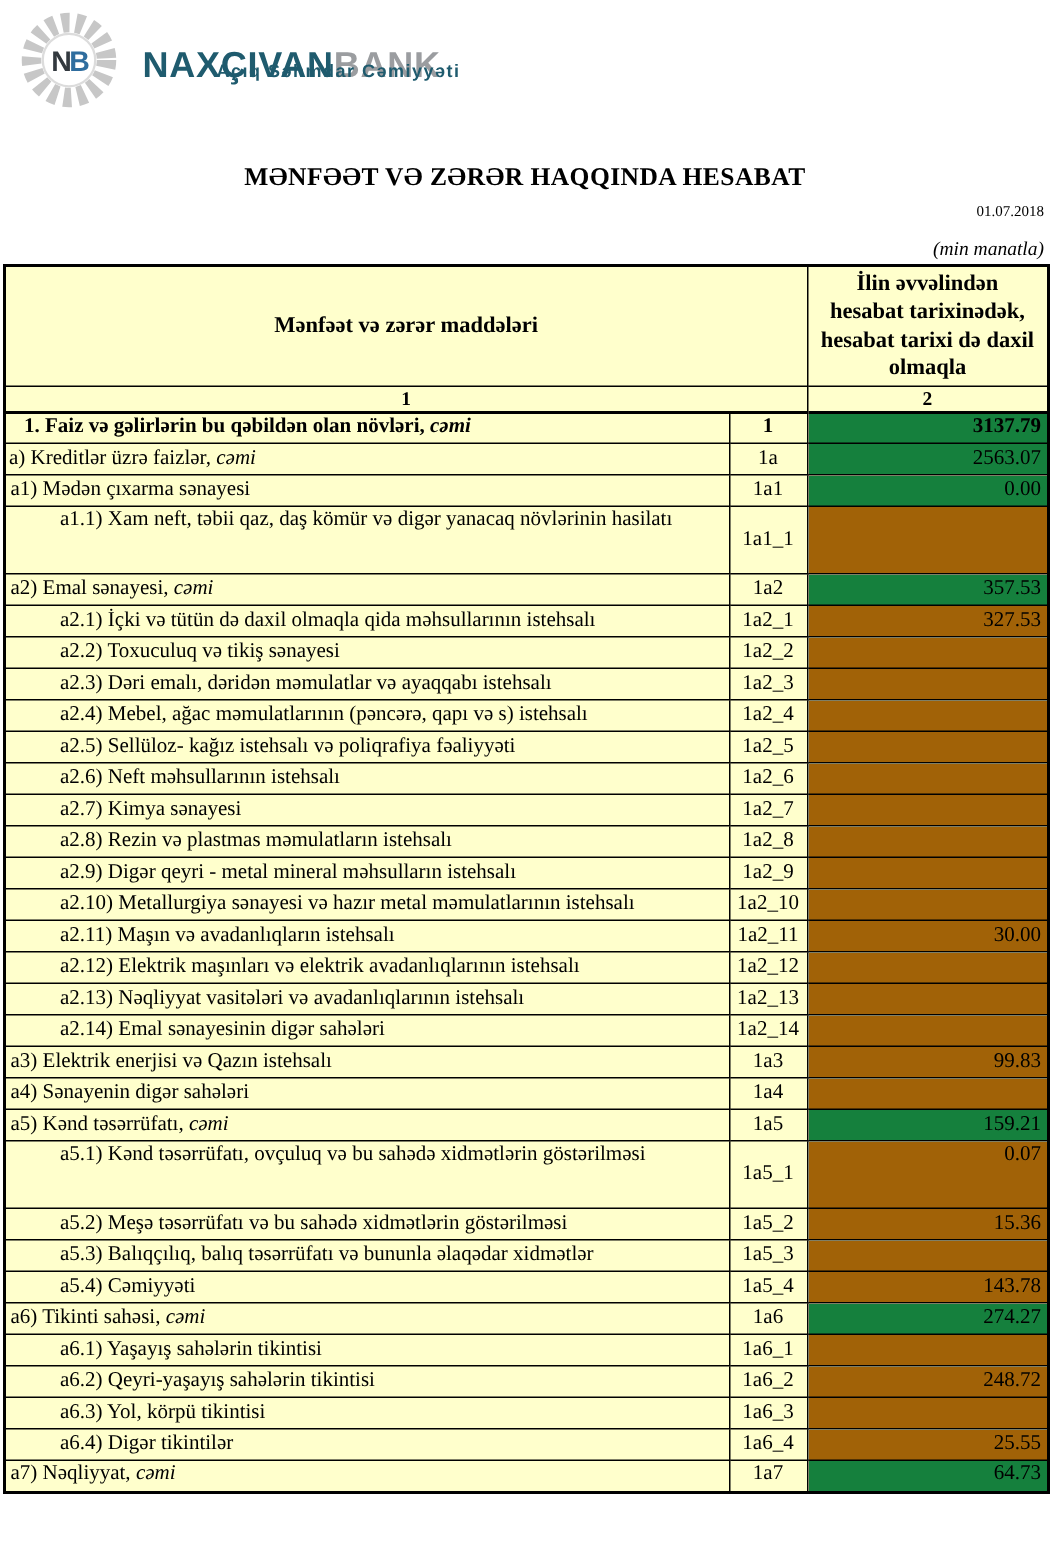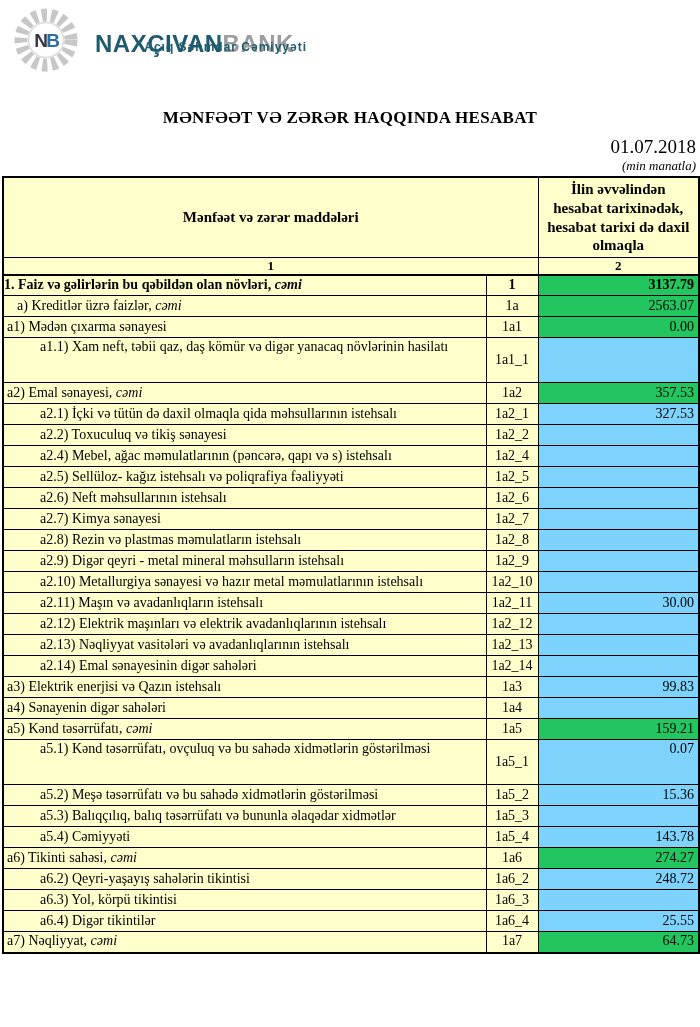--- a/index.html
+++ b/index.html
@@ -39,7 +39,7 @@
   }
   .report-date {
     position:absolute; right:4px; top:136px;
-    font-size:19px; text-align:right;
+    font-size:10px; text-align:right;
   }
   .unit-note {
     position:absolute; right:4px; top:158px;

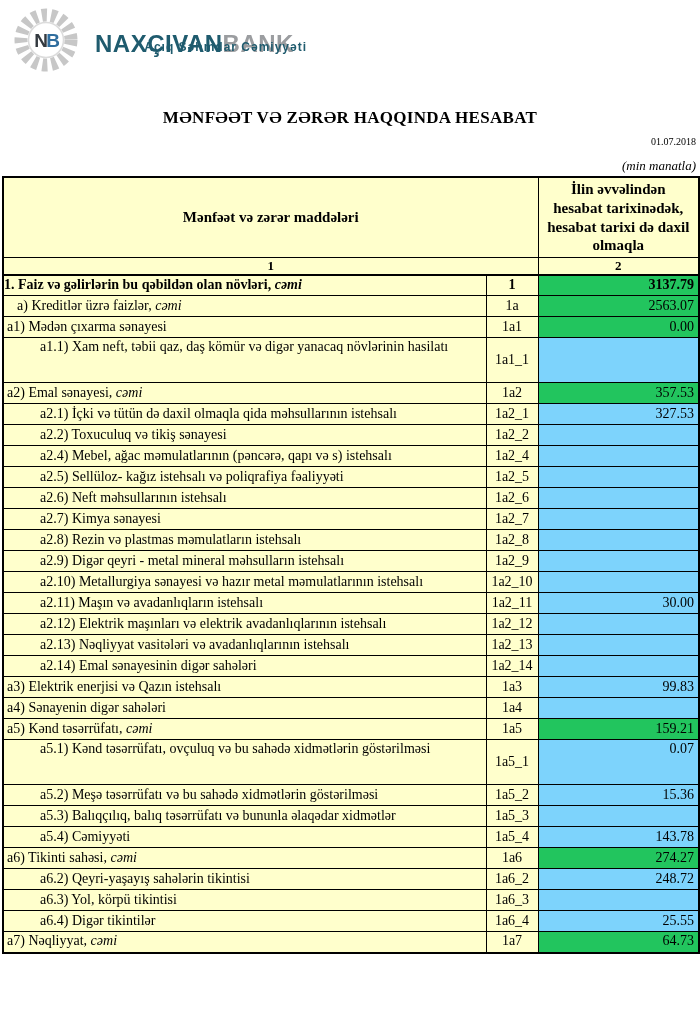--- a/index.html
+++ b/index.html
@@ -73,7 +73,7 @@
   tbody.rows tr.tall { height:45px; }
   tbody.rows td { vertical-align:middle; line-height:1.05; }
   td.label { padding:0 3px; }
-  td.label.ind0 { padding-left:0; }
+  td.label.ind0 { padding-left:12px; }
   td.label.ind1 { padding-left:13px;margin-top:12px; }
   td.label.ind2 { }
   td.label.ind3 { padding-left:36px; }

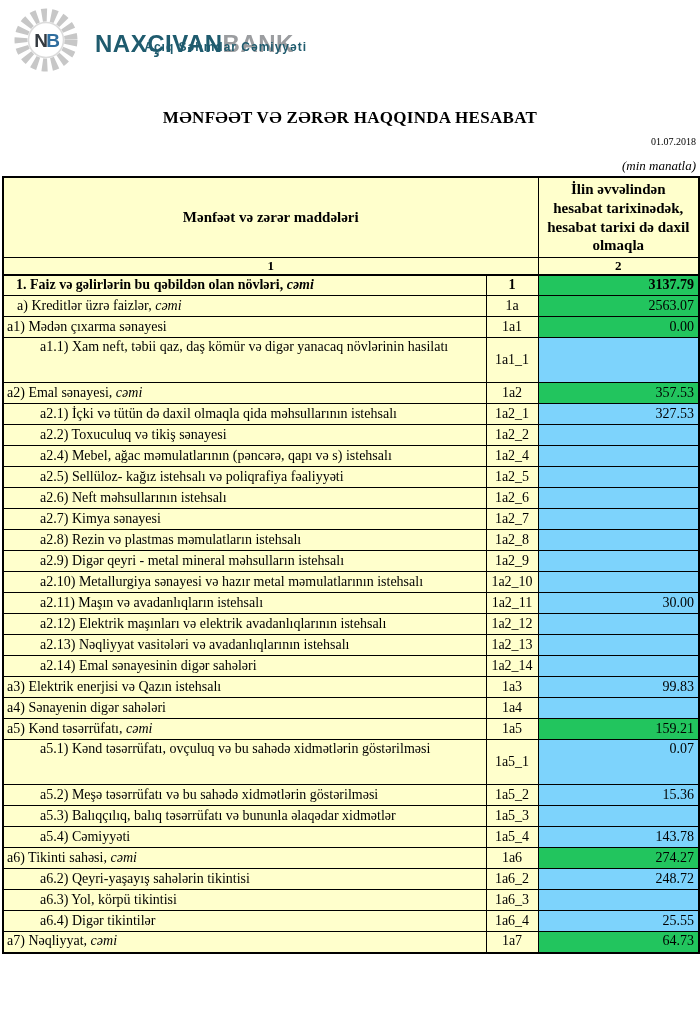--- a/index.html
+++ b/index.html
@@ -79,7 +79,7 @@
   td.label.ind3 { padding-left:36px; }
   td.code  { text-align:center; padding:0 2px; }
   td.value { text-align:right; padding:0 4px 0 2px; background:#7dd3fc; }
-  td.value.filled { background:#22c55e; }
+  td.value.filled { background:#15803d; }
   tr.tall td.label, tr.tall td.value { vertical-align:top; padding-top:2px; }
   tr.bold td, tr.bold i { font-weight:700; }
 </style>

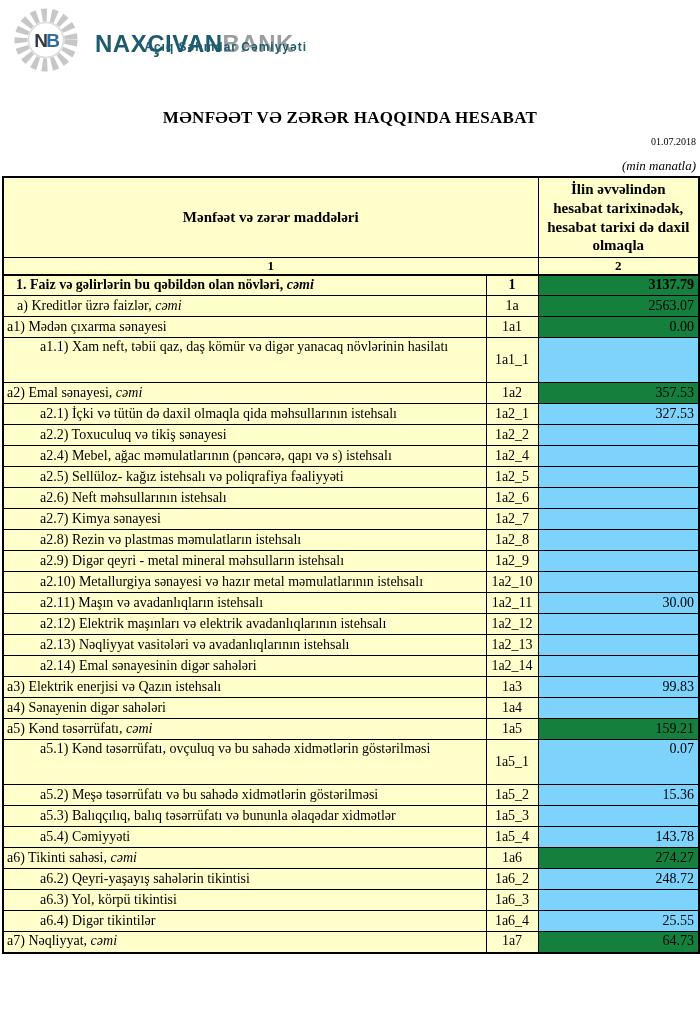--- a/index.html
+++ b/index.html
@@ -74,7 +74,7 @@
   tbody.rows td { vertical-align:middle; line-height:1.05; }
   td.label { padding:0 3px; }
   td.label.ind0 { padding-left:12px; }
-  td.label.ind1 { padding-left:13px;margin-top:12px; }
+  td.label.ind1 { padding-left:2px;margin-top:12px; }
   td.label.ind2 { }
   td.label.ind3 { padding-left:36px; }
   td.code  { text-align:center; padding:0 2px; }

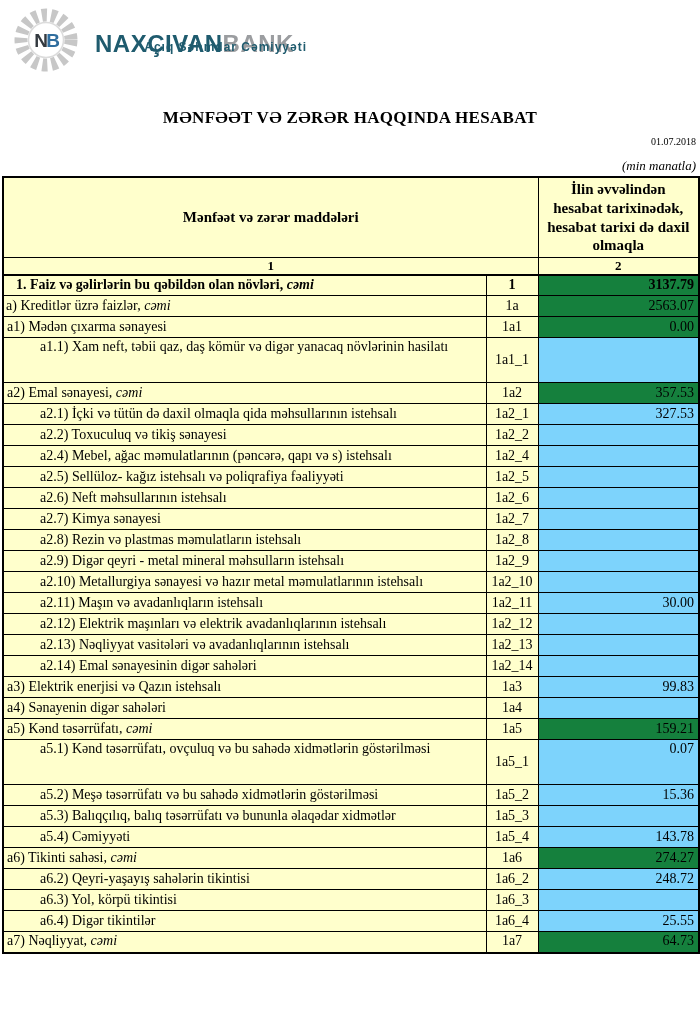--- a/index.html
+++ b/index.html
@@ -78,7 +78,7 @@
   td.label.ind2 { }
   td.label.ind3 { padding-left:36px; }
   td.code  { text-align:center; padding:0 2px; }
-  td.value { text-align:right; padding:0 4px 0 2px; background:#7dd3fc; }
+  td.value { text-align:right; padding:0 4px 0 2px; background:#a16207; }
   td.value.filled { background:#15803d; }
   tr.tall td.label, tr.tall td.value { vertical-align:top; padding-top:2px; }
   tr.bold td, tr.bold i { font-weight:700; }

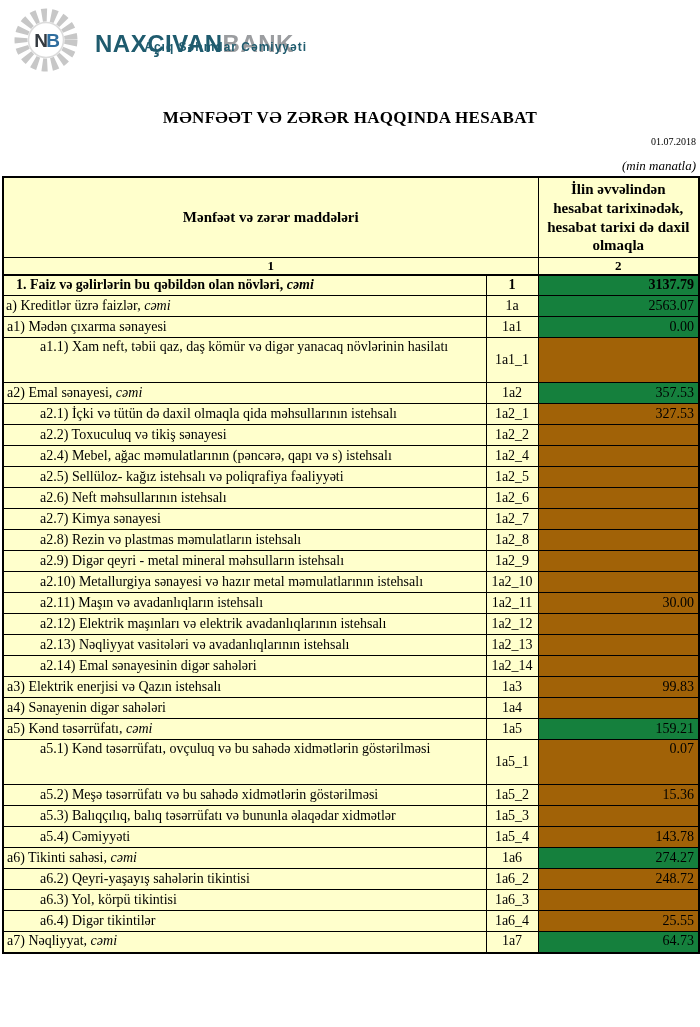--- a/index.html
+++ b/index.html
@@ -156,6 +156,11 @@
         <td class="value"></td>
       </tr>
       <tr>
+        <td class="label ind3">a2.3) Dəri emalı, dəridən məmulatlar və ayaqqabı istehsalı</td>
+        <td class="code">1a2_3</td>
+        <td class="value"></td>
+      </tr>
+      <tr>
         <td class="label ind3">a2.4) Mebel, ağac məmulatlarının (pəncərə, qapı və s) istehsalı</td>
         <td class="code">1a2_4</td>
         <td class="value"></td>

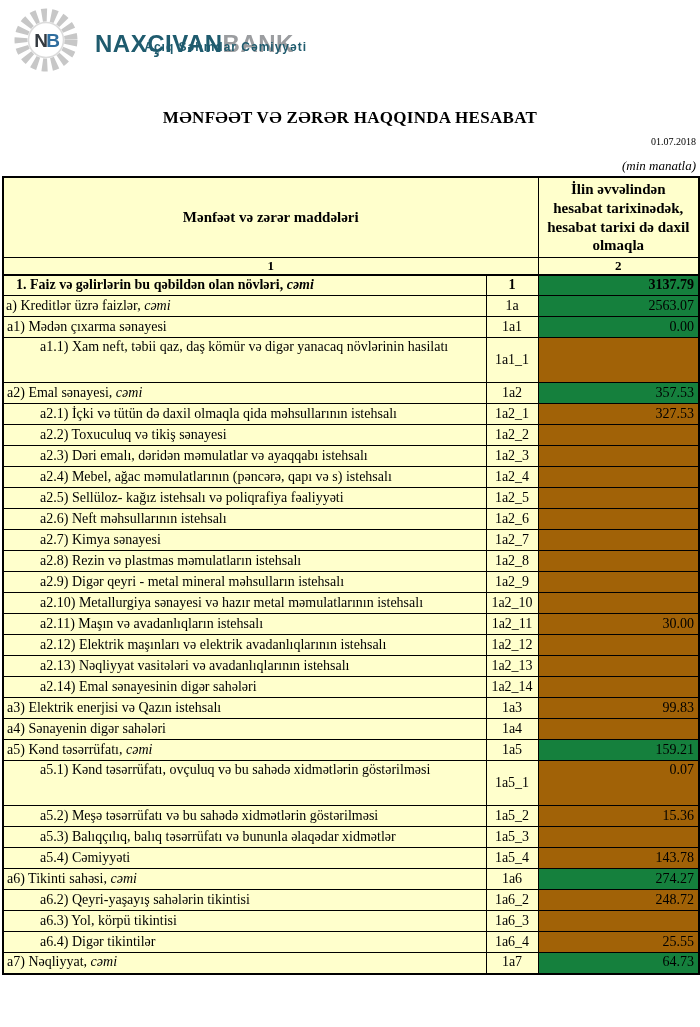--- a/index.html
+++ b/index.html
@@ -256,6 +256,11 @@
         <td class="value filled">274.27</td>
       </tr>
       <tr>
+        <td class="label ind3">a6.1) Yaşayış sahələrin tikintisi</td>
+        <td class="code">1a6_1</td>
+        <td class="value"></td>
+      </tr>
+      <tr>
         <td class="label ind3">a6.2) Qeyri-yaşayış sahələrin tikintisi</td>
         <td class="code">1a6_2</td>
         <td class="value">248.72</td>

